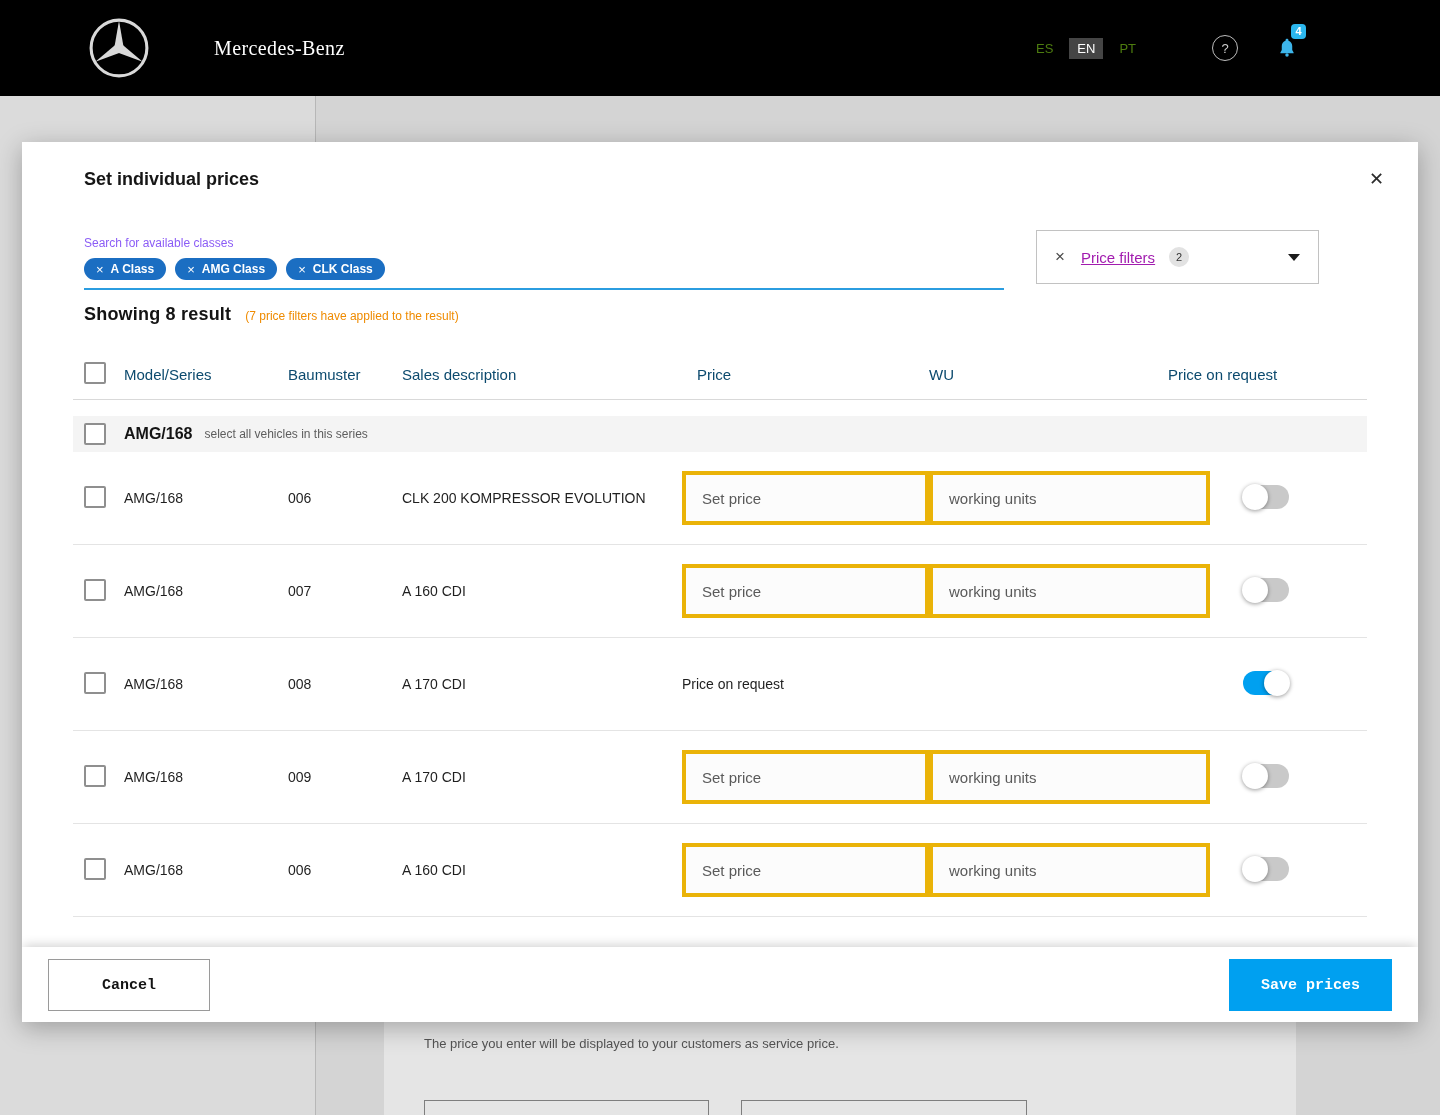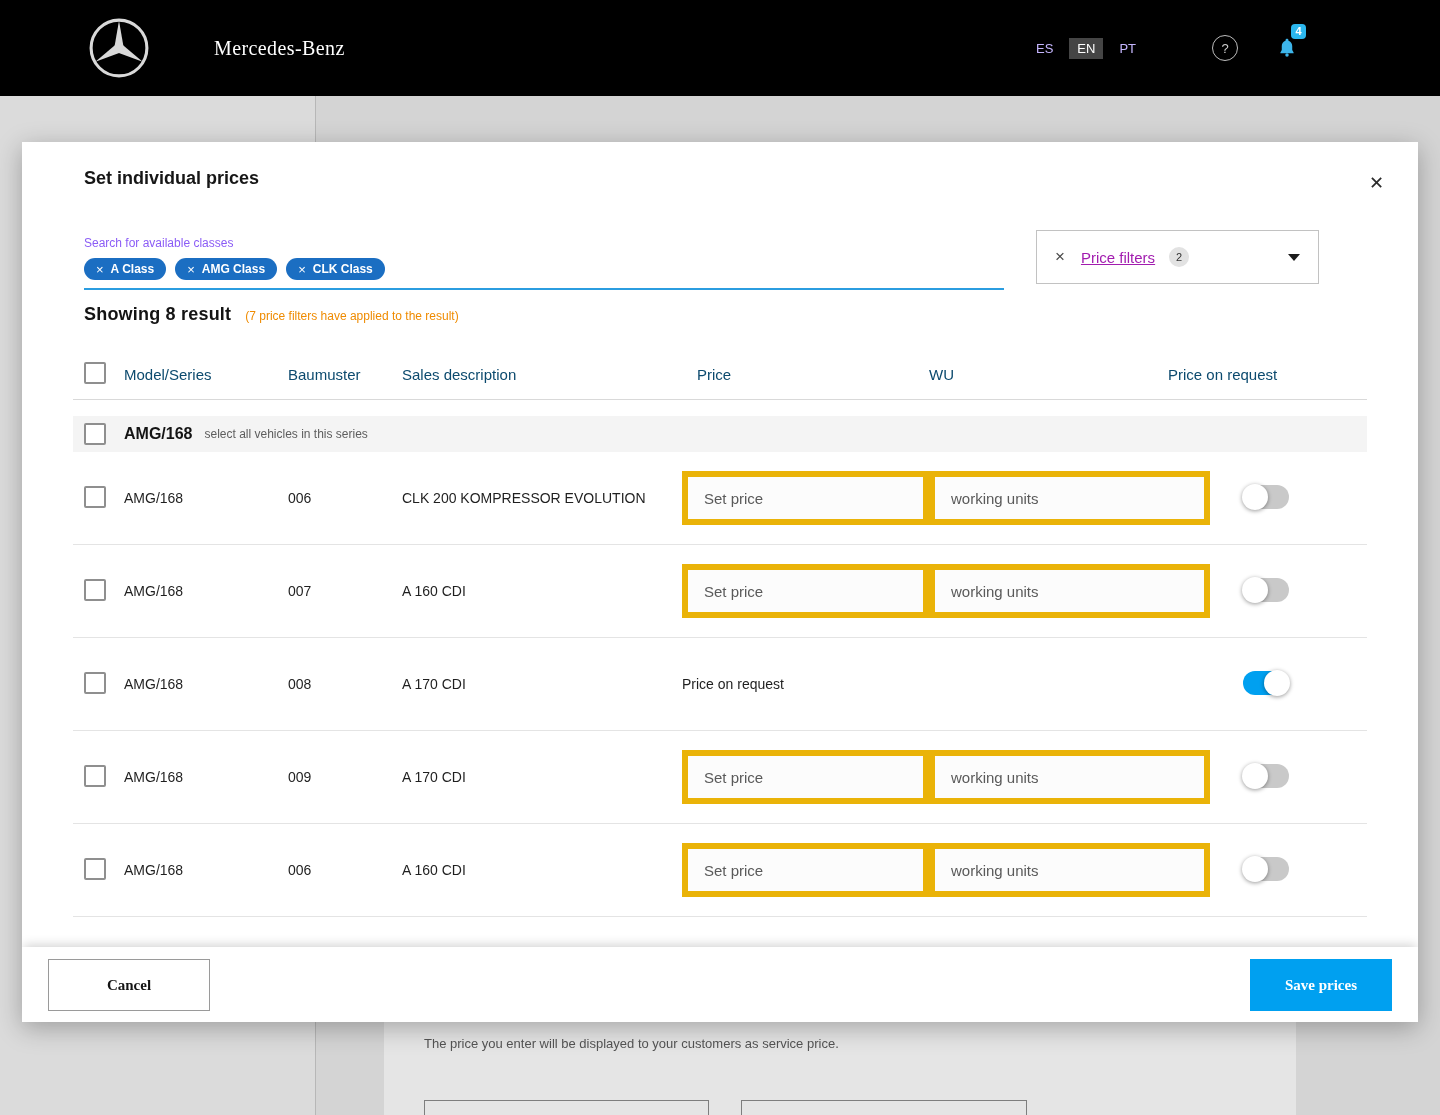--- a/index.html
+++ b/index.html
@@ -24,7 +24,7 @@
   }
   .topbar-right { margin-left:auto; display:flex; align-items:center; }
   .langs { display:flex; align-items:center; gap:10px; }
-  .lang { font-size:13px; color:#c4b5fd; padding:3px 6px; cursor:pointer; }
+  .lang { font-size:13px; color:#4d7c0f; padding:3px 6px; cursor:pointer; }
   .lang.active { background:#454545; color:#fff; padding:3px 8px; }
   .help-circle {
     margin-left:70px; width:26px; height:26px; border-radius:50%;

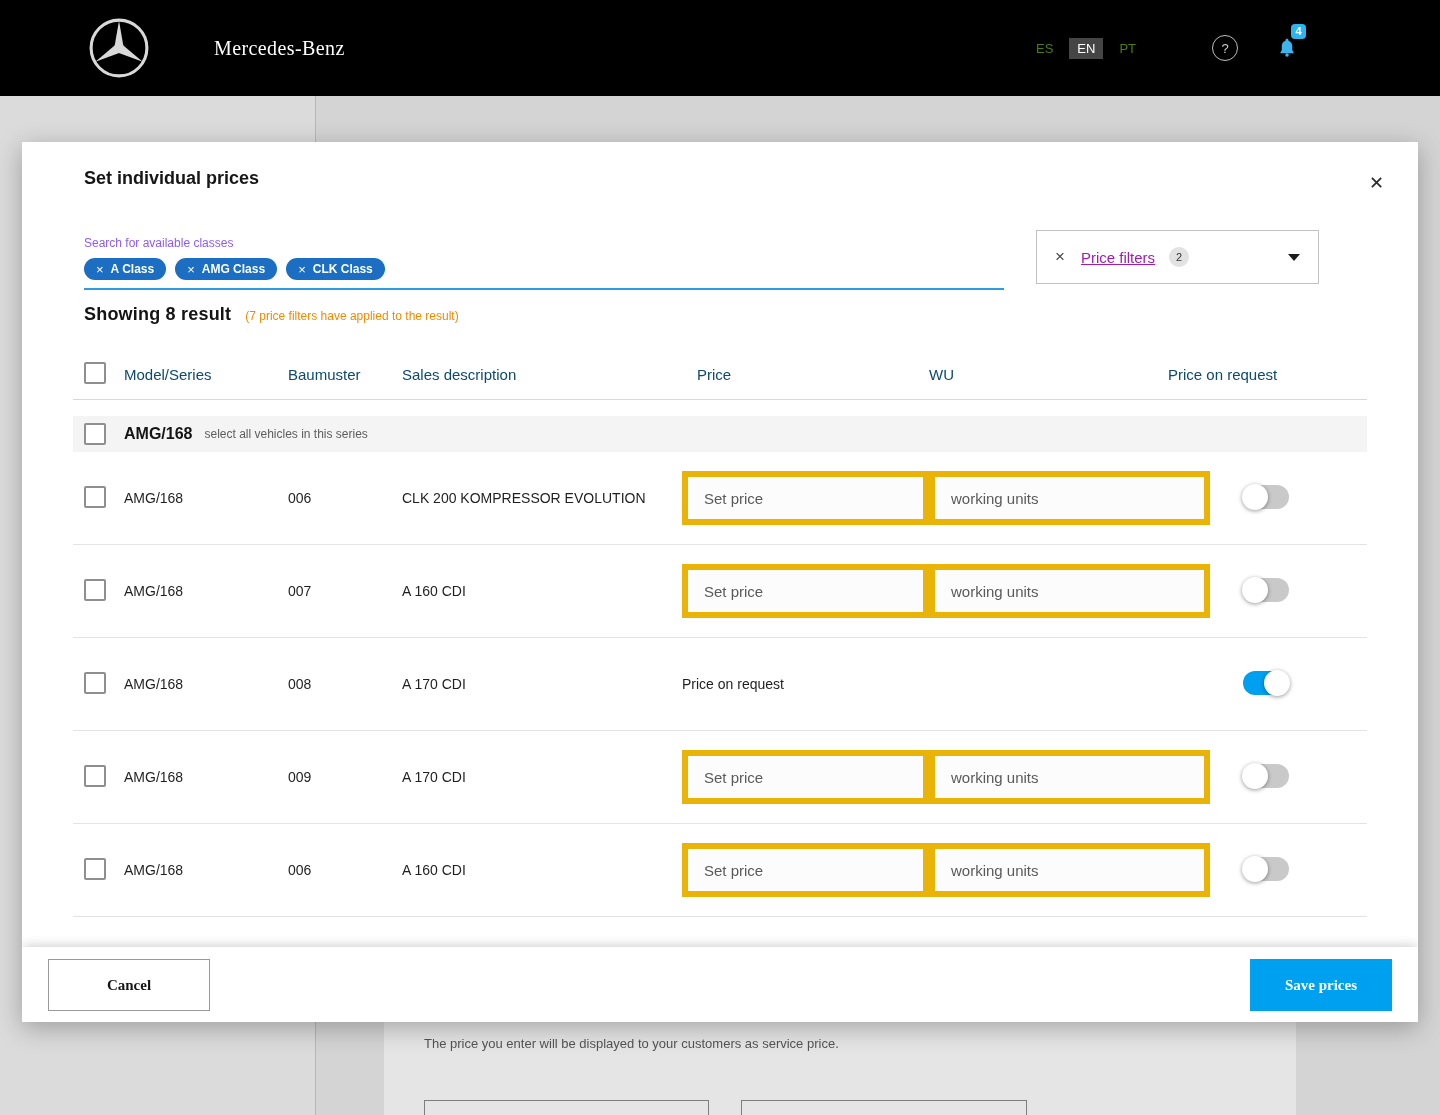--- a/index.html
+++ b/index.html
@@ -68,7 +68,7 @@
     box-shadow:0 6px 24px rgba(0,0,0,0.28);
   }
   .modal-header {
-    display:flex; justify-content:space-between; 
+    display:flex; justify-content:space-between; align-items:center;
     padding:26px 24px 0 62px; height:48px;
   }
   .modal-title { font-size:18px; font-weight:bold; color:#161616; }

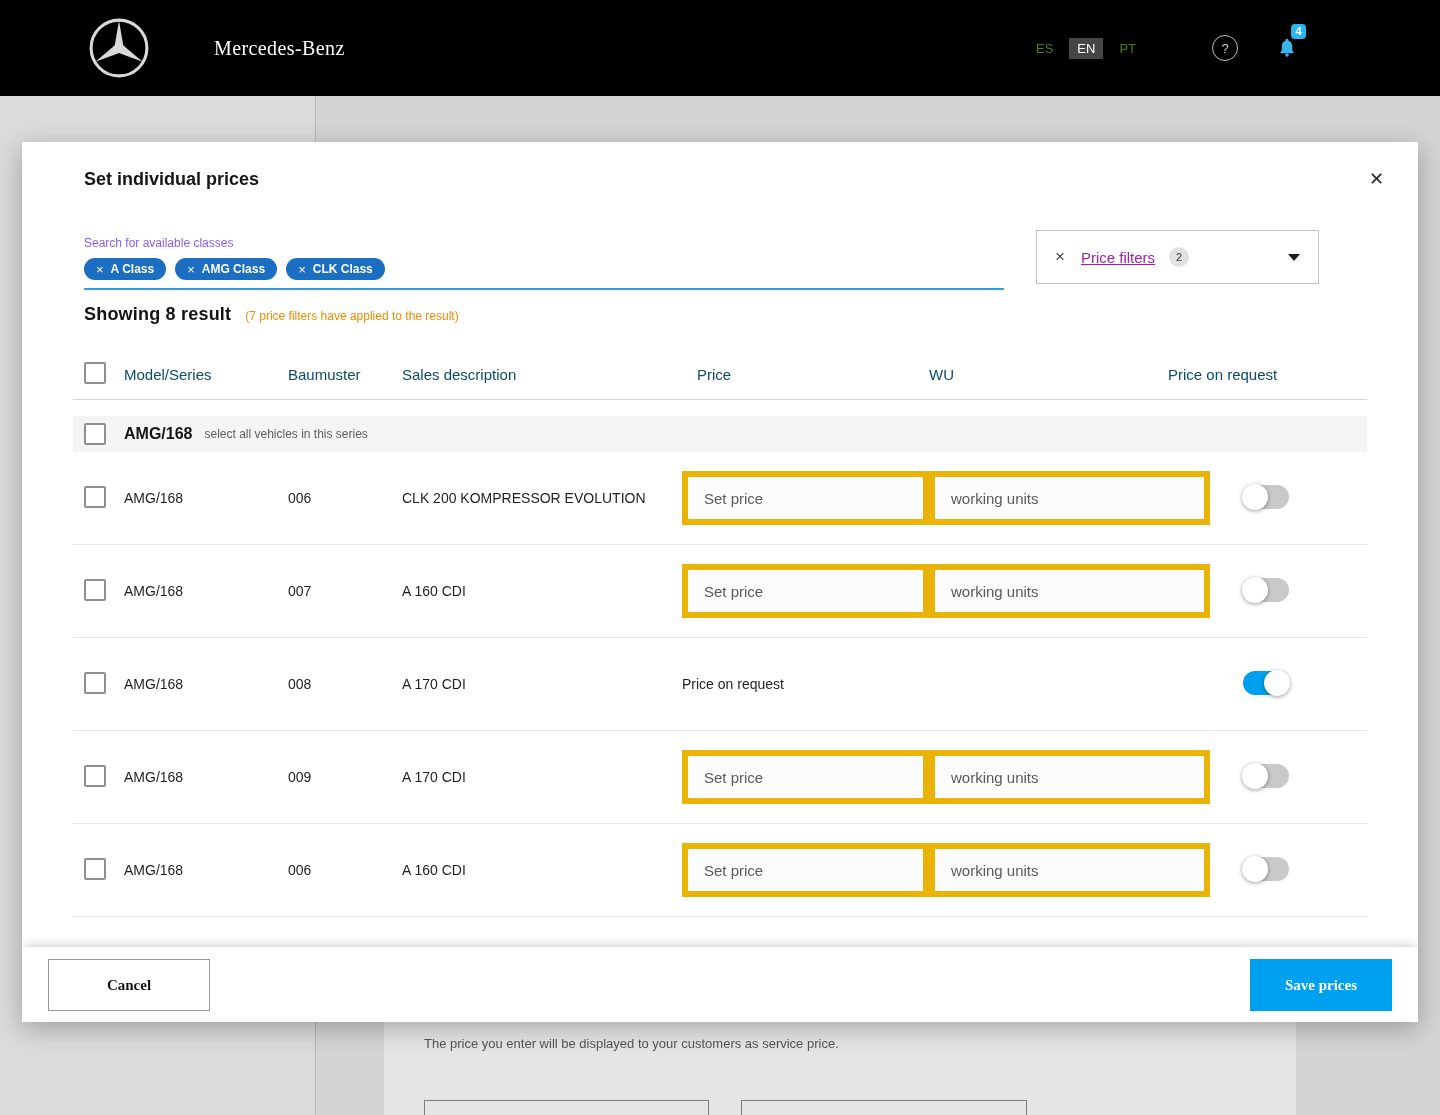--- a/index.html
+++ b/index.html
@@ -136,7 +136,7 @@
   .trow { height:93px; border-bottom:1px solid #e4e4e4; font-size:14px; color:#1f1f1f; }
   .tinput {
     display:block; height:54px; width:calc(100% + 11px);
-    border:6px solid #eab308; background:#fcfcfc;
+    border:4px solid #eab308; background:#fcfcfc;
     font-size:15px; padding:12px 16px; font-family:inherit; color:#333;
   }
   .tinput::placeholder { color:#5a5a5a; opacity:1; }

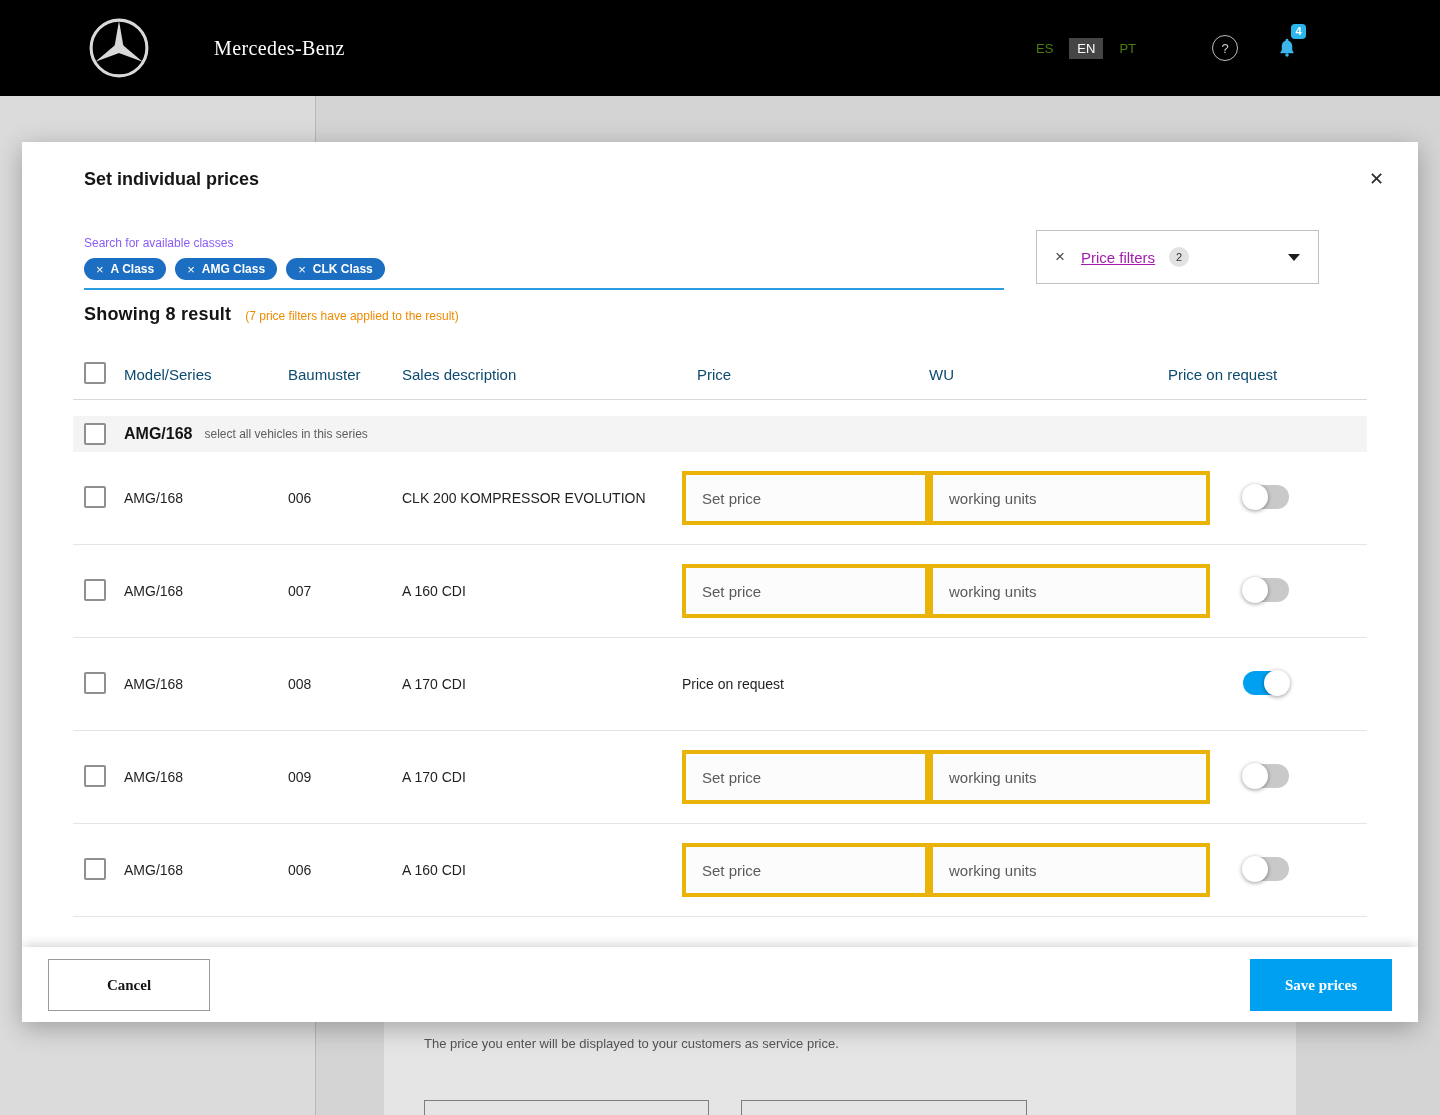--- a/index.html
+++ b/index.html
@@ -159,7 +159,7 @@
     justify-content:space-between; padding:0 26px;
     box-shadow:0 -4px 10px -2px rgba(0,0,0,0.18); background:#fff; position:relative;
   }
-  .btn { height:52px; font-size:15px; font-weight:bold; font-family:Liberation Serif, serif; cursor:pointer; }
+  .btn { height:52px; font-size:15px; font-weight:bold; font-family:Liberation Mono, monospace; cursor:pointer; }
   .btn-cancel { width:162px; background:#fff; border:1px solid #9a9a9a; color:#141414; }
   .btn-save { width:142px; background:#00a0f0; border:none; color:#fff; }
 </style>

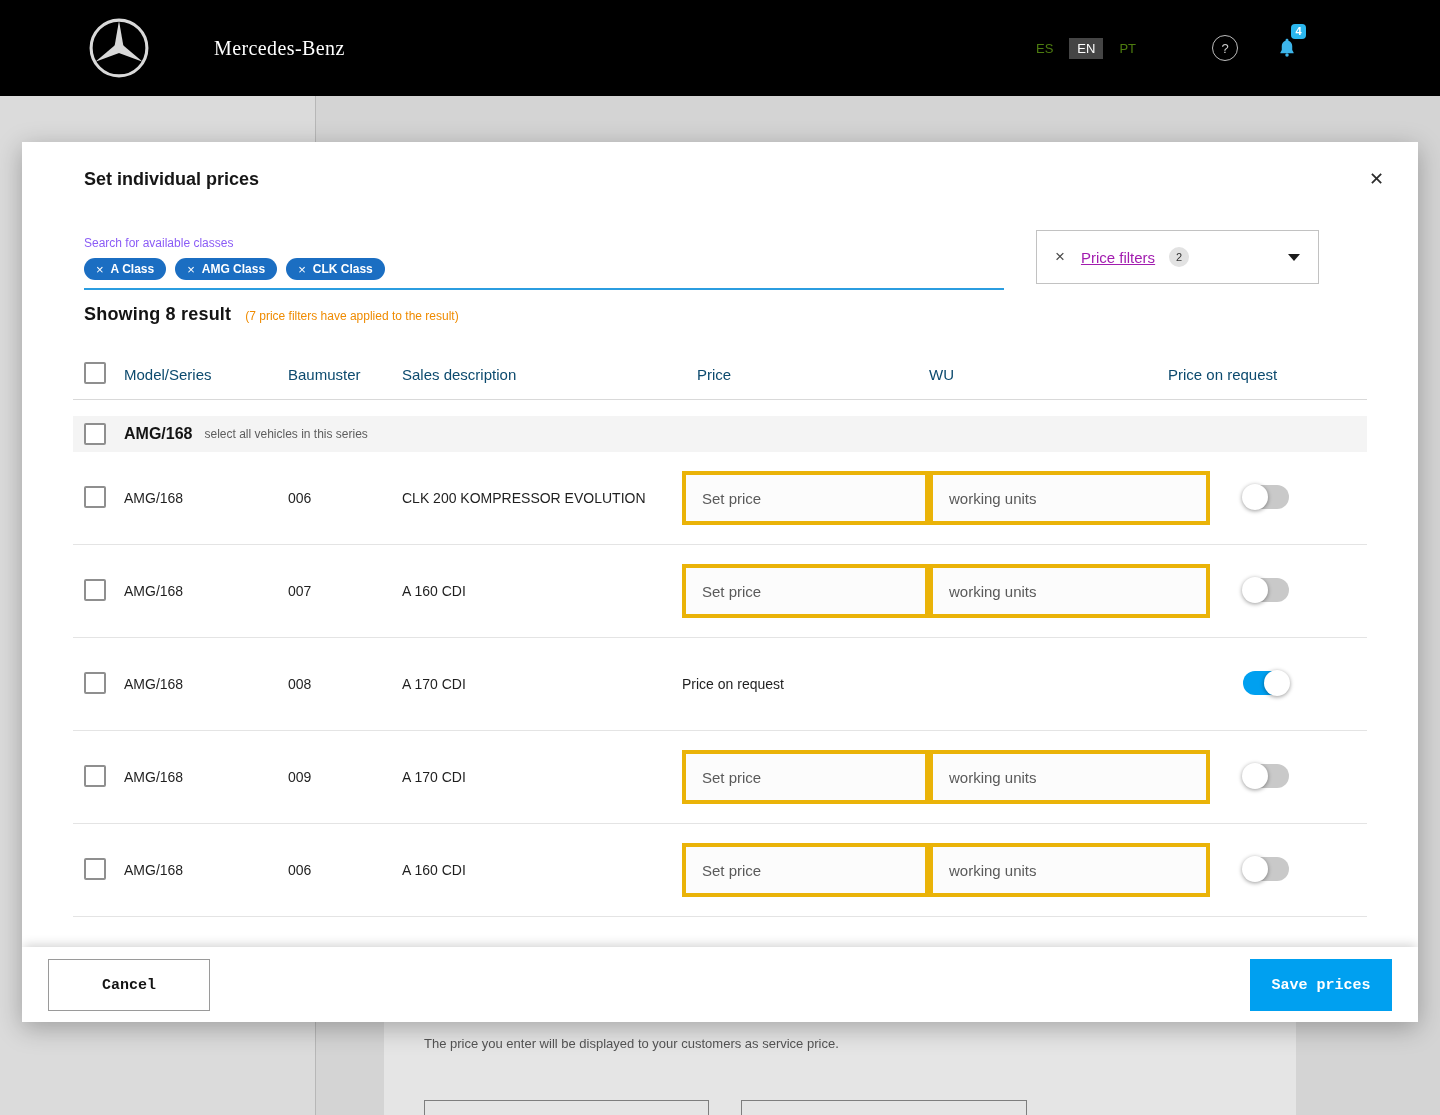--- a/index.html
+++ b/index.html
@@ -161,7 +161,7 @@
   }
   .btn { height:52px; font-size:15px; font-weight:bold; font-family:Liberation Mono, monospace; cursor:pointer; }
   .btn-cancel { width:162px; background:#fff; border:1px solid #9a9a9a; color:#141414; }
-  .btn-save { width:142px; background:#00a0f0; border:none; color:#fff; }
+  .btn-save { width:163px; background:#00a0f0; border:none; color:#fff; }
 </style>
 </head>
 <body>

